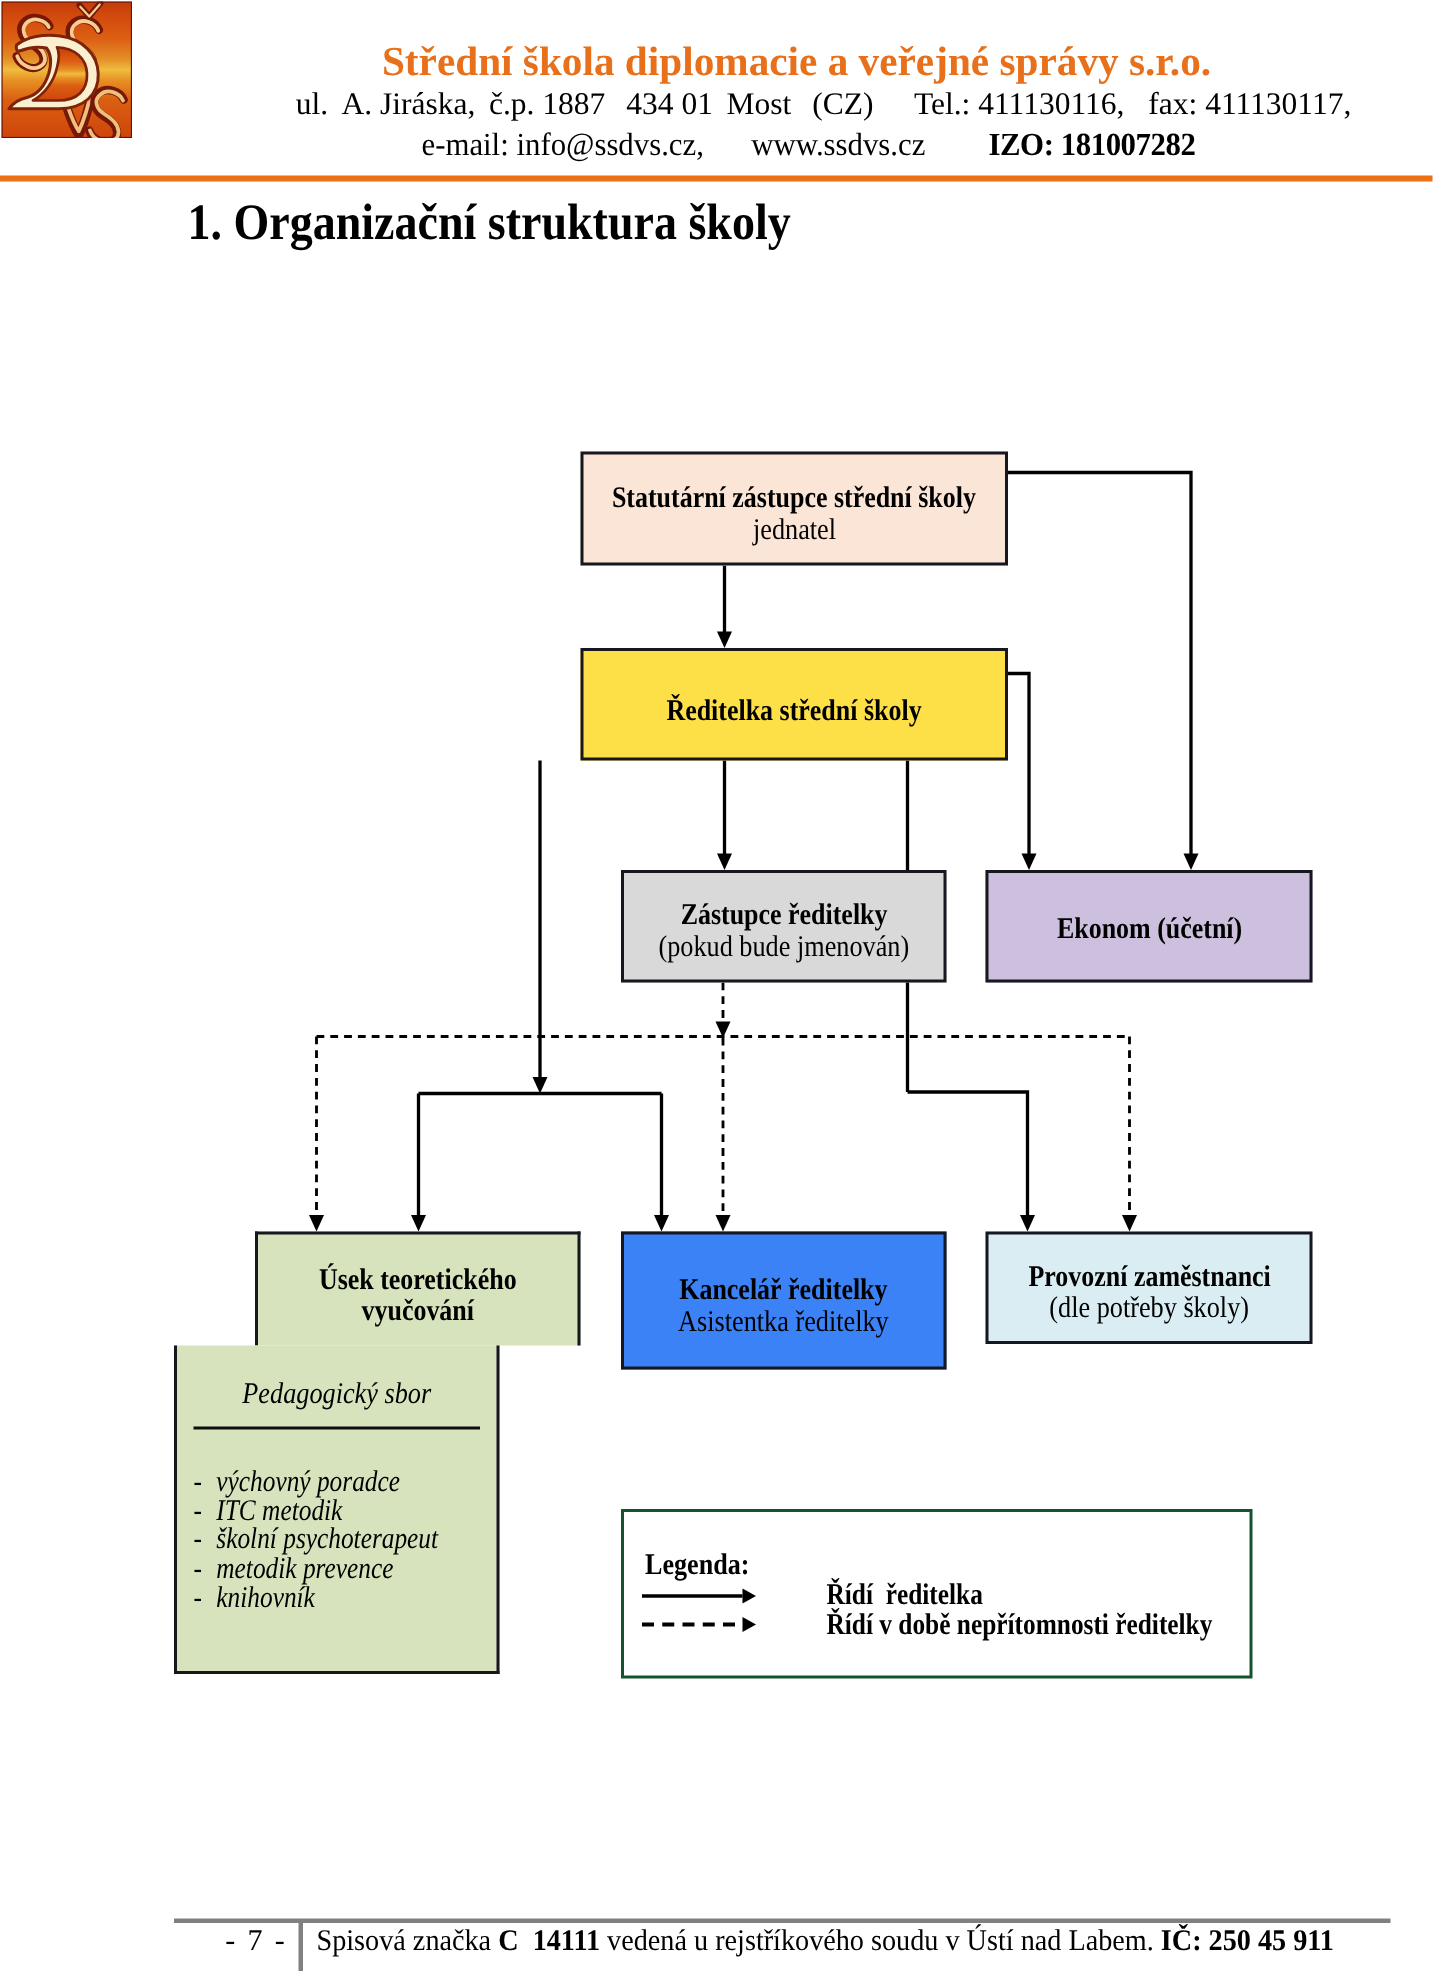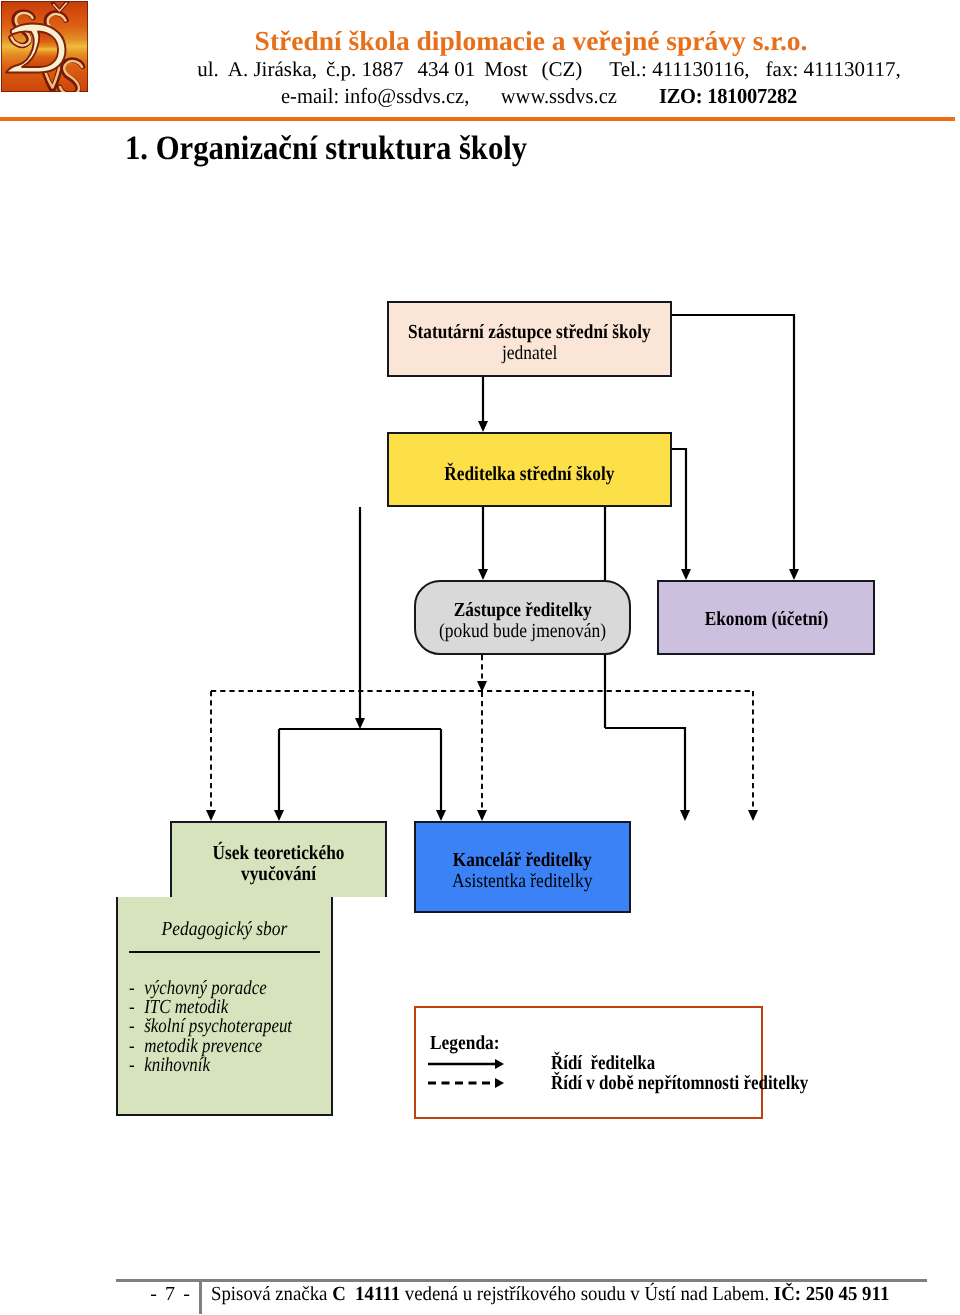--- a/index.html
+++ b/index.html
@@ -37,7 +37,7 @@
   .n-s{font-size:20px;line-height:1.04;text-align:center;transform:scaleX(0.875);}
   .n-statutar{left:347px;top:301px;width:285px;height:76px;background:#FAE5D7;}
   .n-reditelka{left:347px;top:432px;width:285px;height:75px;background:#fde047;padding-top:9px;}
-  .n-zastupce{left:374px;top:580px;width:217px;height:75px;background:#D9D9D9;border-radius:26px;}
+  .n-zastupce{left:374px;top:580px;width:217px;height:75px;background:#D9D9D9;}
   .n-ekonom{left:617px;top:580px;width:218px;height:75px;background:#CCC0DE;padding-top:3px;}
   .n-usek{left:130px;top:821px;width:217px;height:76px;background:#D6E3BC;border-bottom:none;}
   .n-kancelar{left:374px;top:821px;width:217px;height:92px;background:#3b82f6;}

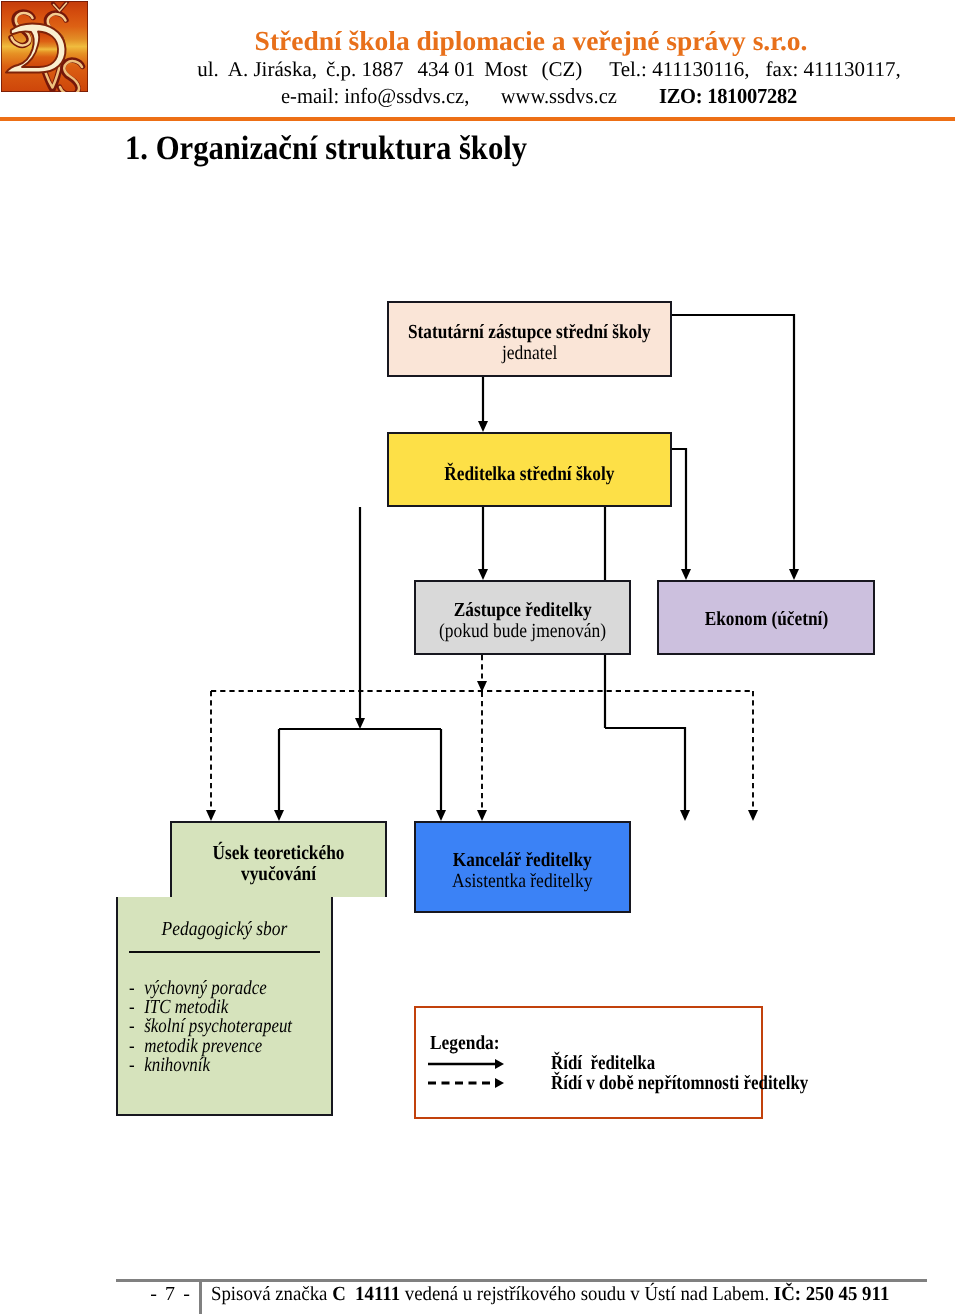--- a/index.html
+++ b/index.html
@@ -212,6 +212,10 @@
       <div class="n-t">Kancelář ředitelky</div>
       <div class="n-s">Asistentka ředitelky</div>
     </div>
+    <div class="node n-provozni">
+      <div class="n-t">Provozní zaměstnanci</div>
+      <div class="n-s">(dle potřeby školy)</div>
+    </div>
 
     <div class="abs" id="staff">
       <div id="staff-h">Pedagogický sbor</div>

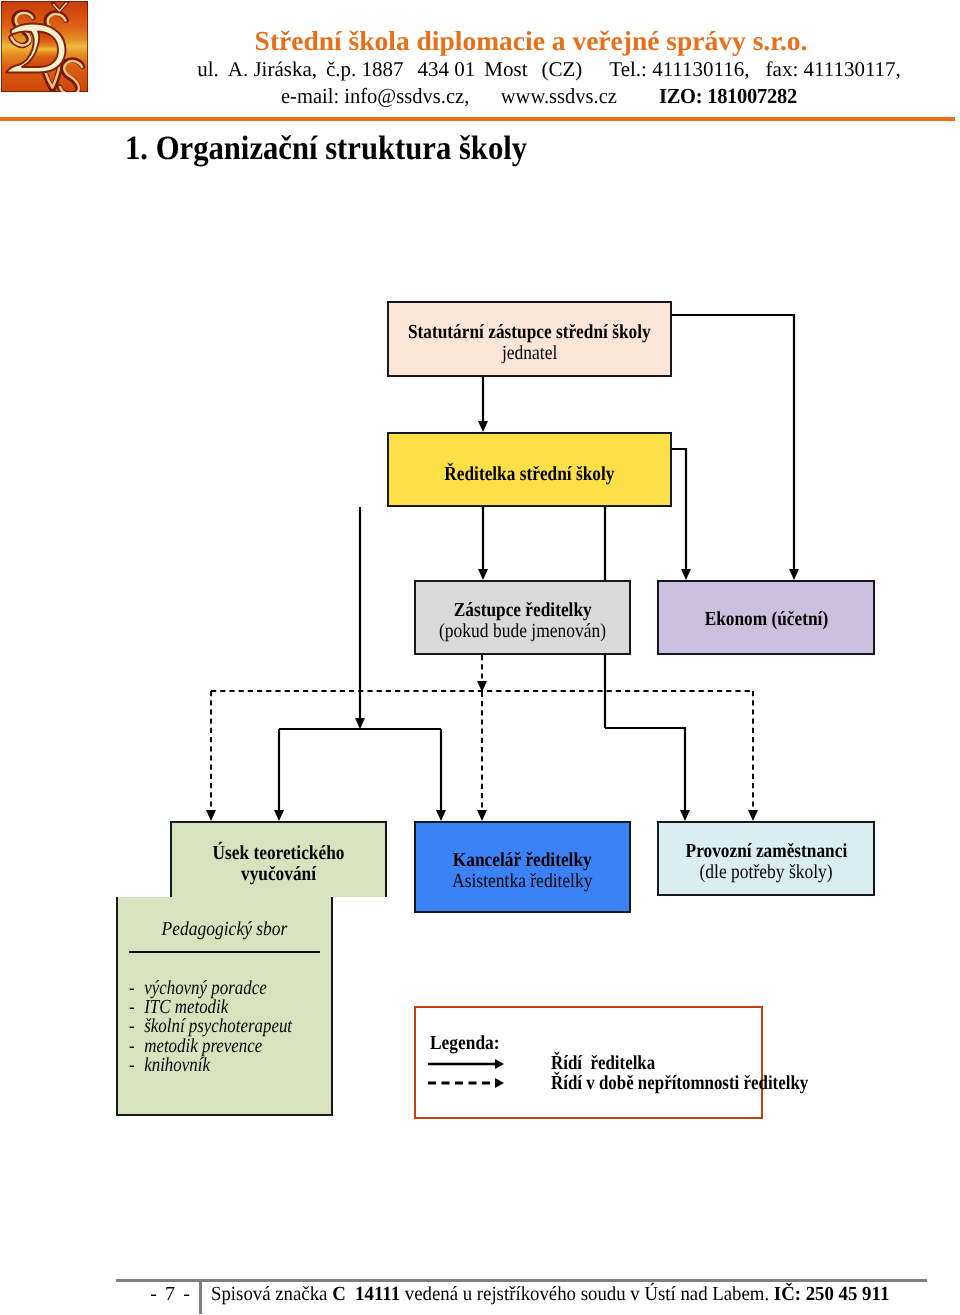--- a/index.html
+++ b/index.html
@@ -53,8 +53,8 @@
   #staff-list li{white-space:nowrap;}
   #staff-list li .b{display:inline-block;width:18px;}
 
-  #legend{left:414px;top:1006px;width:349px;height:113px;
-          border:2px solid #c2410c;box-sizing:border-box;background:#fff;}
+  #legend{left:414px;top:1006px;width:421px;height:113px;
+          border:2px solid #14532d;box-sizing:border-box;background:#fff;}
   #legend-title{position:absolute;left:14px;top:24px;font-size:20px;font-weight:bold;
                 transform:scaleX(0.87);transform-origin:left top;}
   #legend-arrows{position:absolute;left:11px;top:44px;}

